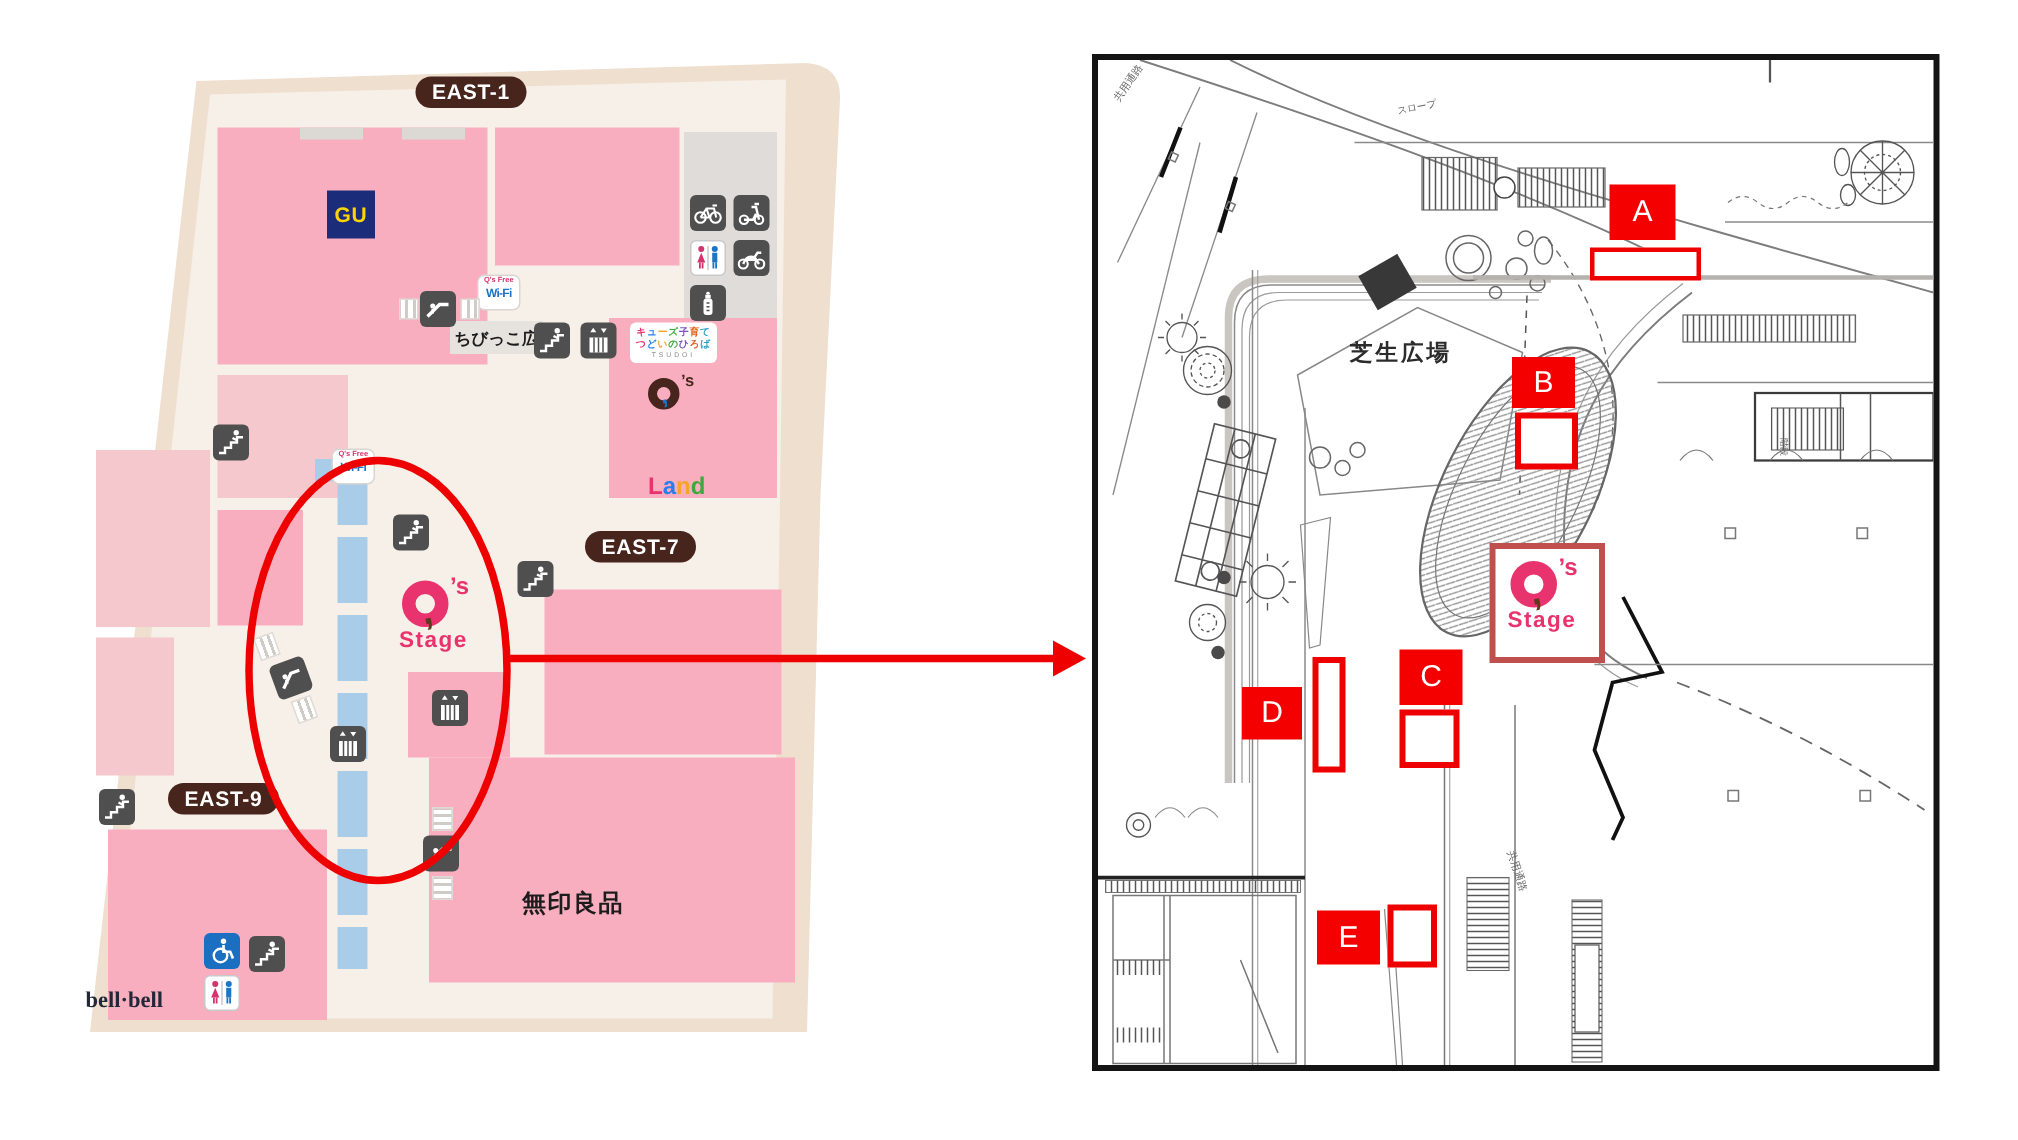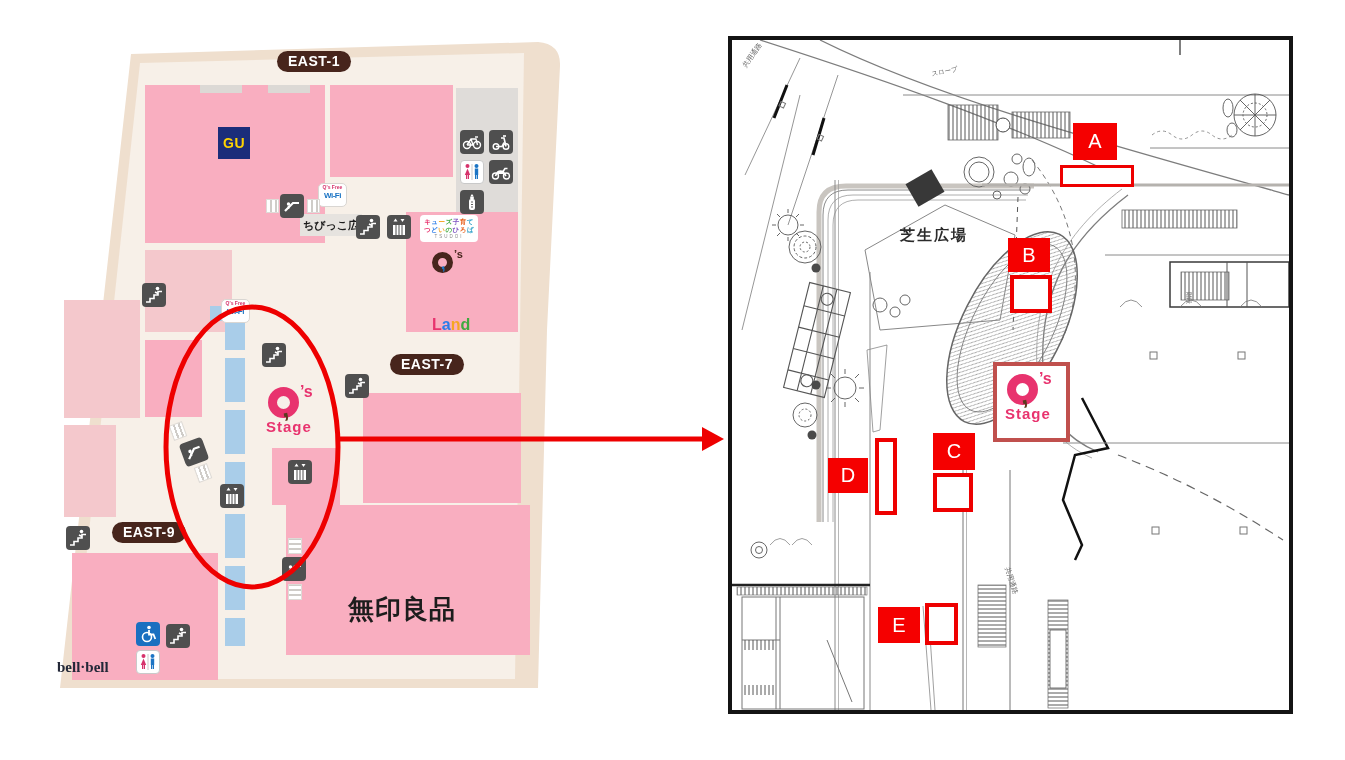--- a/index.html
+++ b/index.html
@@ -36,7 +36,7 @@
   .tsudoi .s{font-size:4.5px;color:#8a8a8a;letter-spacing:2px;line-height:6px;}
   #gulogo{position:absolute;left:218px;top:127px;width:32px;height:32px;background:#1B2D7A;color:#FFD400;
           font-size:14px;font-weight:bold;display:flex;align-items:center;justify-content:center;letter-spacing:.5px;}
-  #muji{left:348px;top:592px;font-size:26px;letter-spacing:1px;}
+  #muji{left:348px;top:592px;font-size:16px;letter-spacing:1px;}
   #chibikko{left:303px;top:218px;font-size:11px;}
   #montbell{left:57px;top:659px;font-size:15px;font-weight:bold;color:#232838;font-family:"Liberation Serif",serif;}
   

